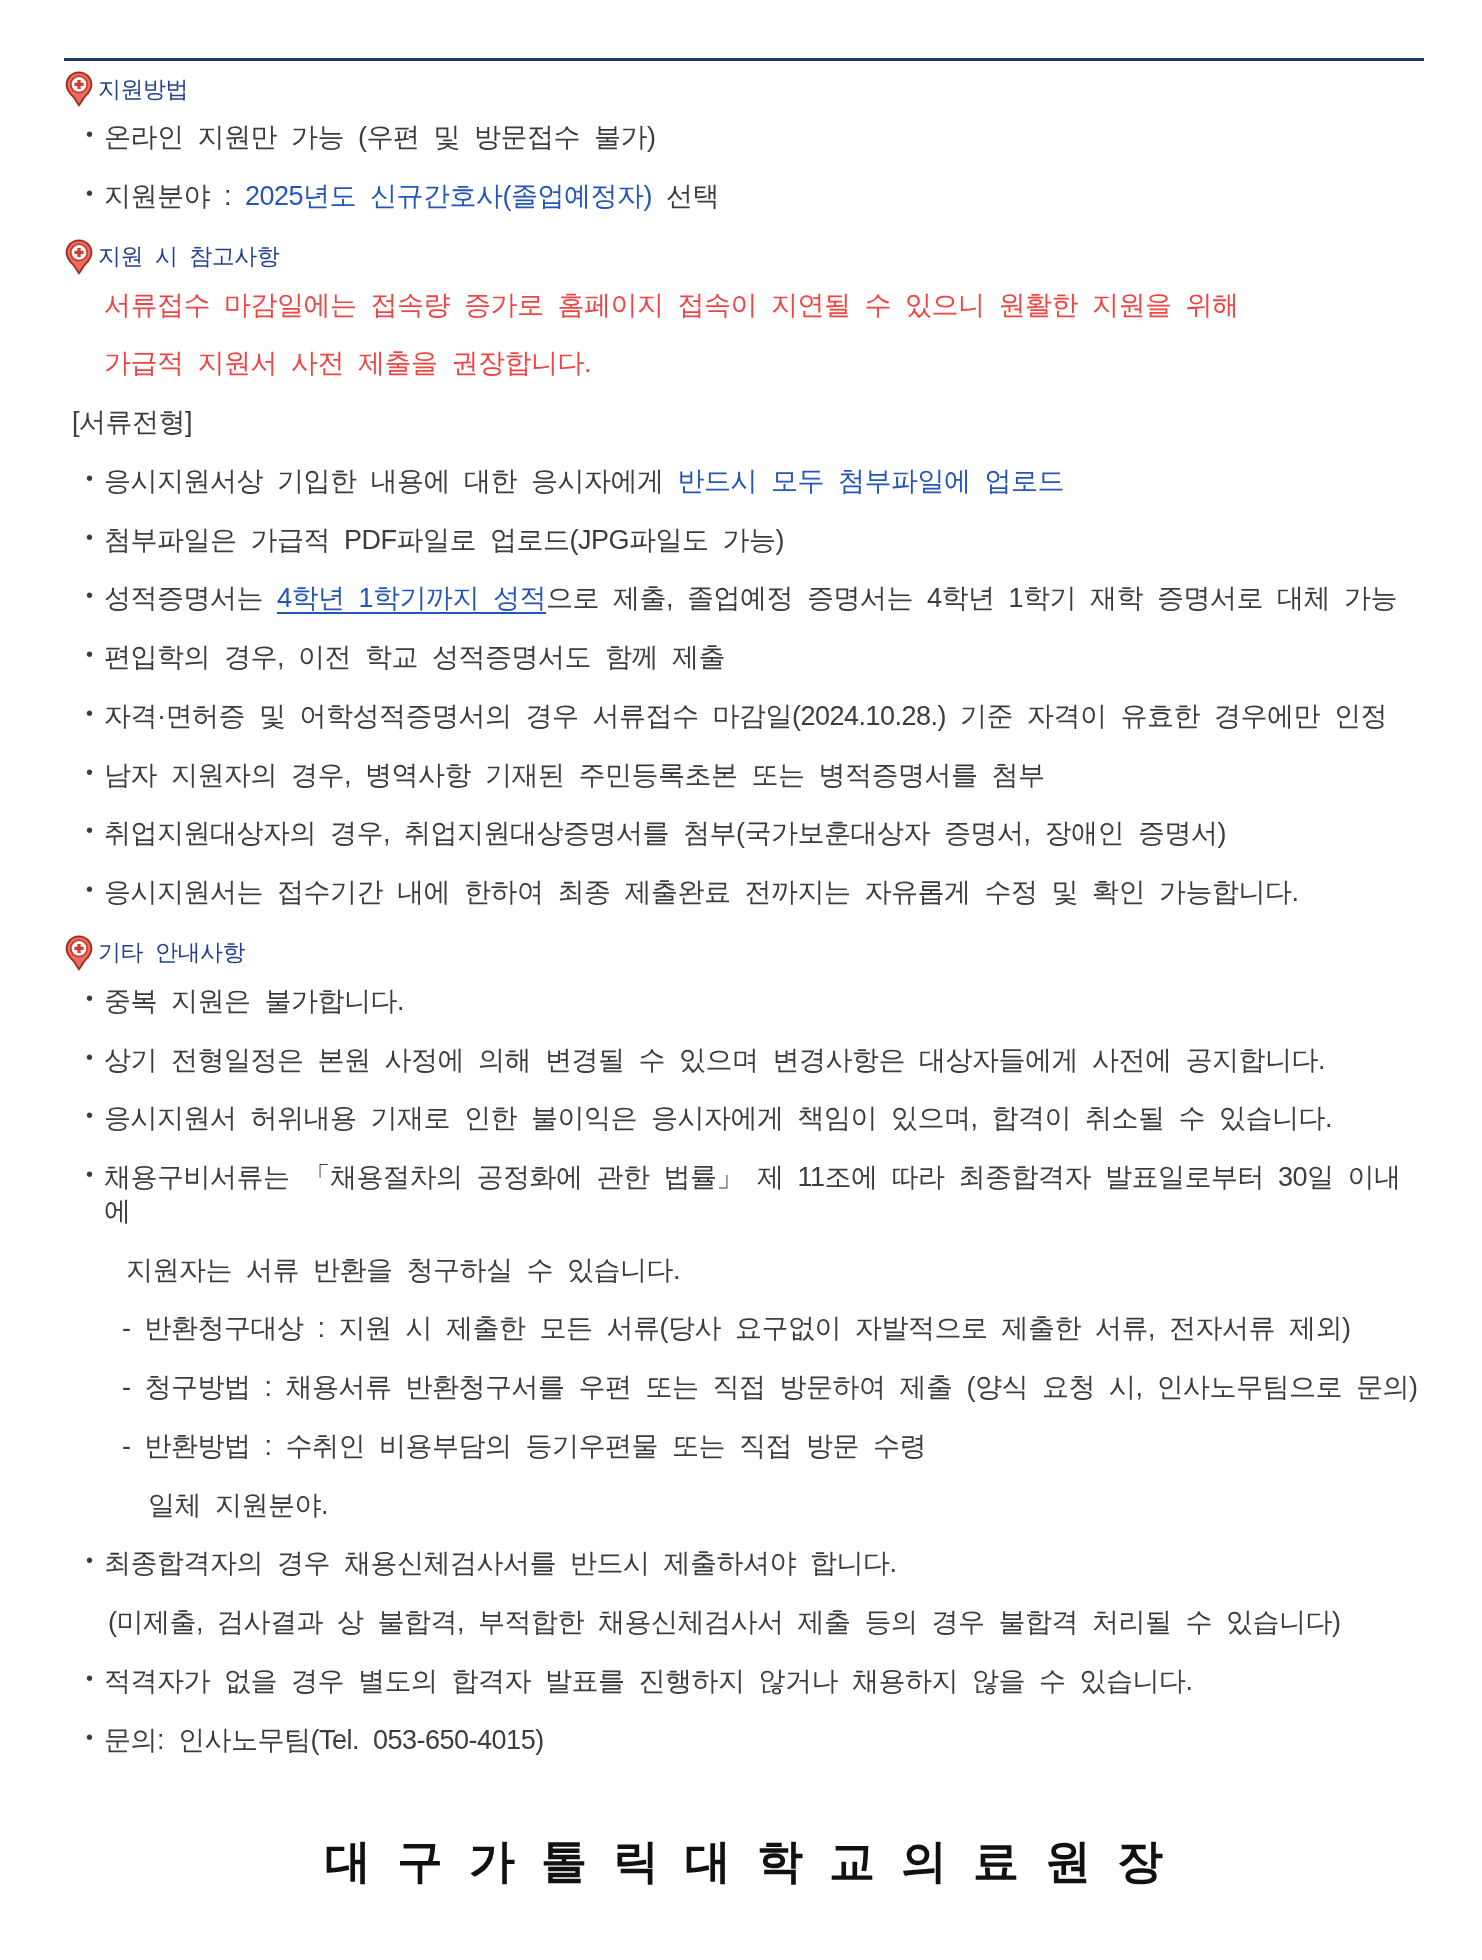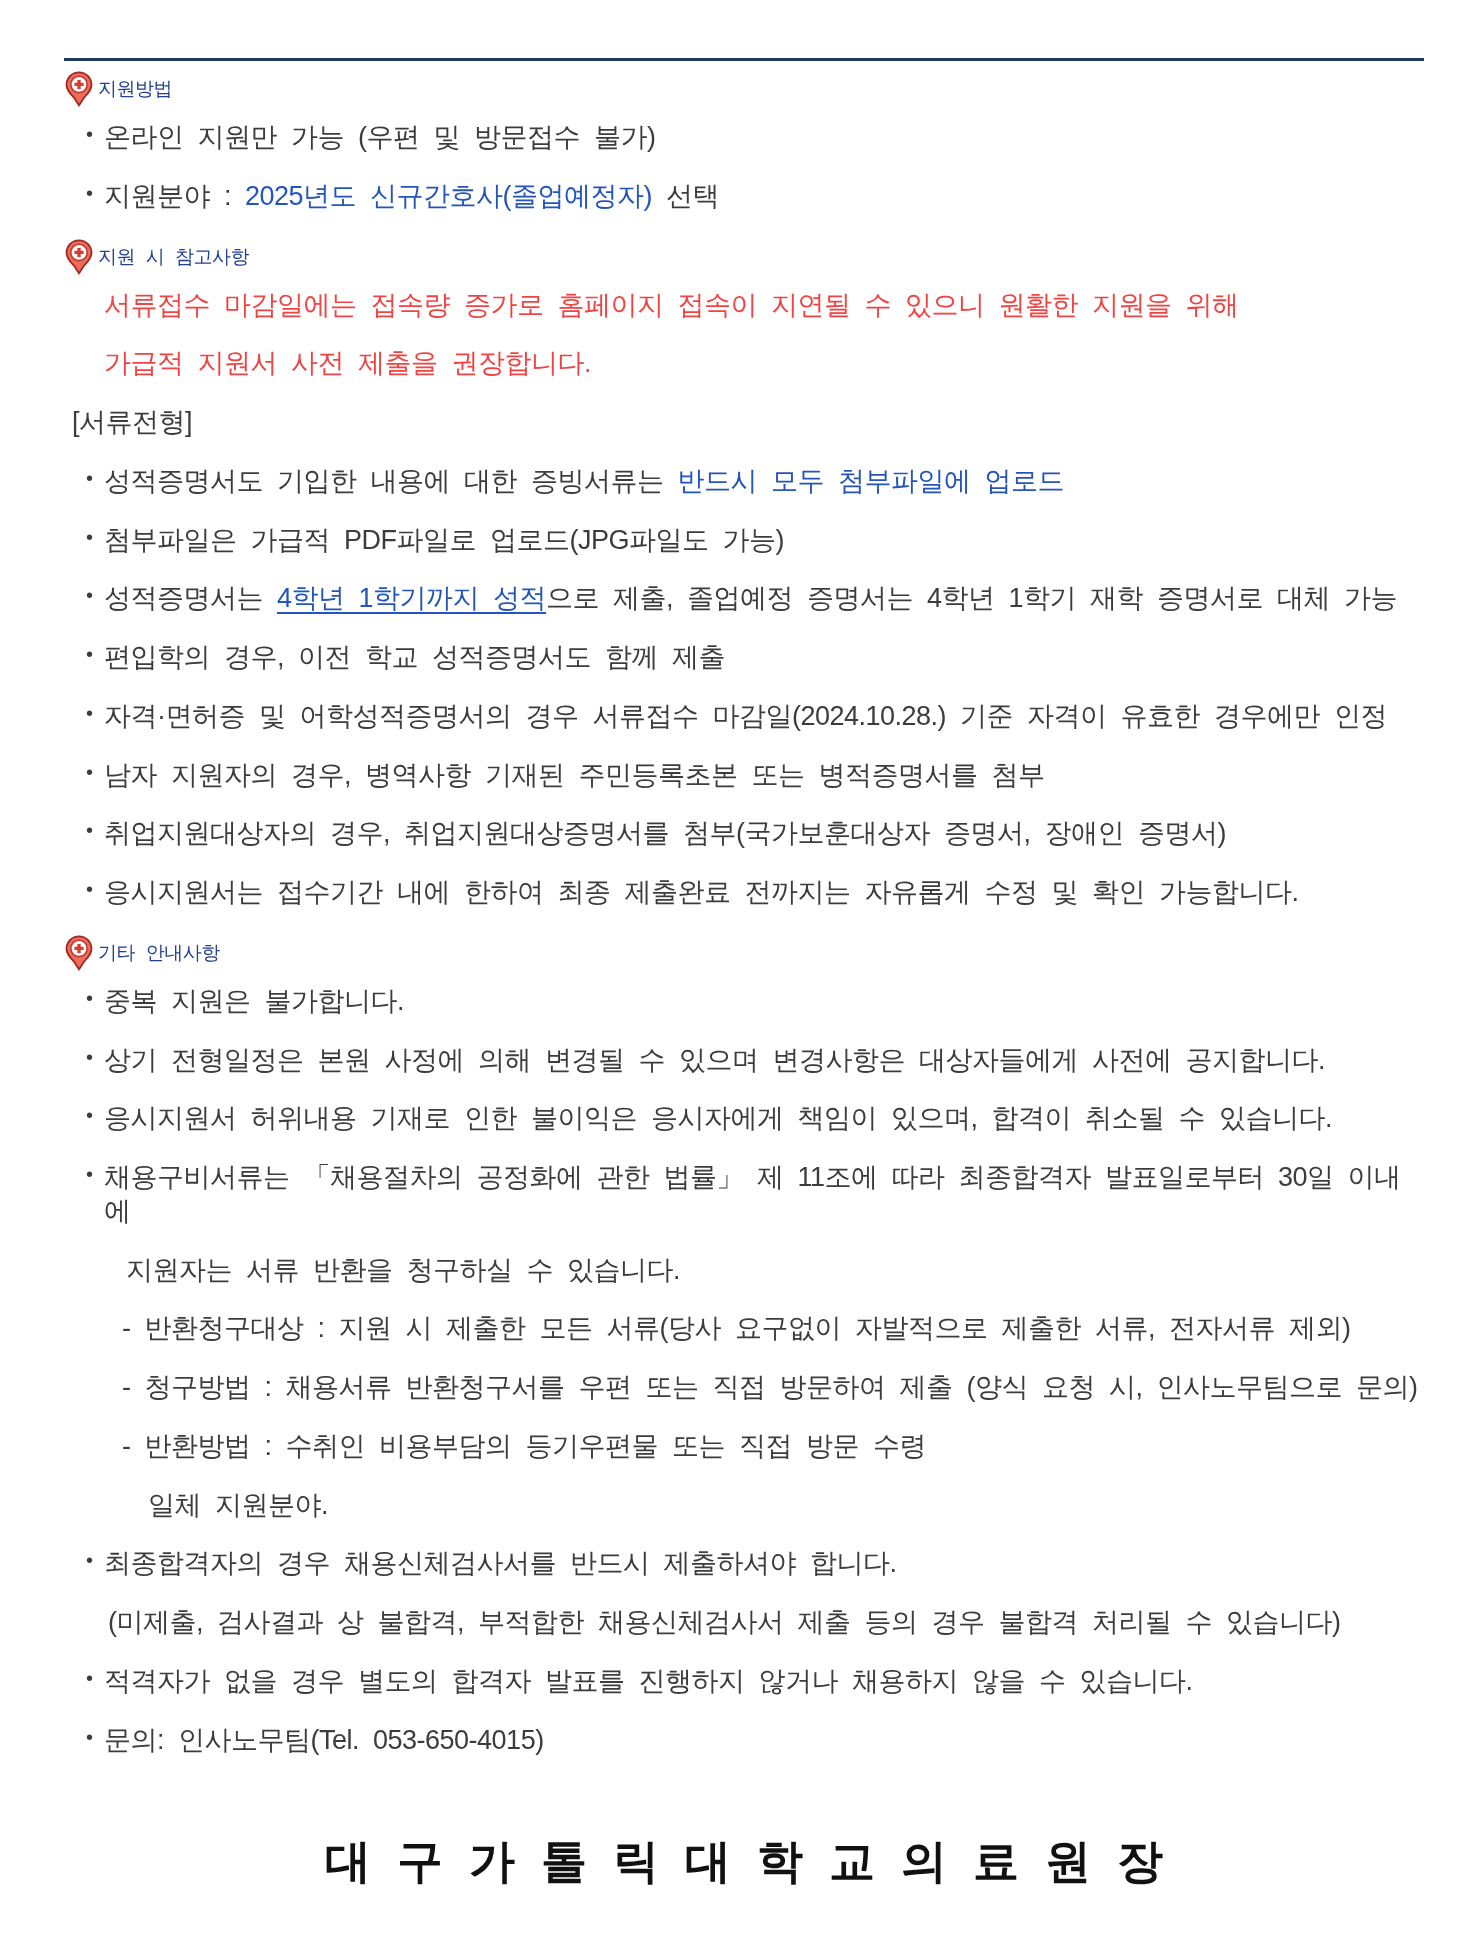--- a/index.html
+++ b/index.html
@@ -19,7 +19,7 @@
   .pin { display:inline-flex; width:30px; height:36px; flex:0 0 auto; }
   .pin svg { width:30px; height:36px; }
   .sec-title {
-    color:#24418f; font-size:19px; font-weight:400;
+    color:#24418f; font-size:23px; font-weight:400;
     letter-spacing:-0.5px; word-spacing:6px;
   }
 

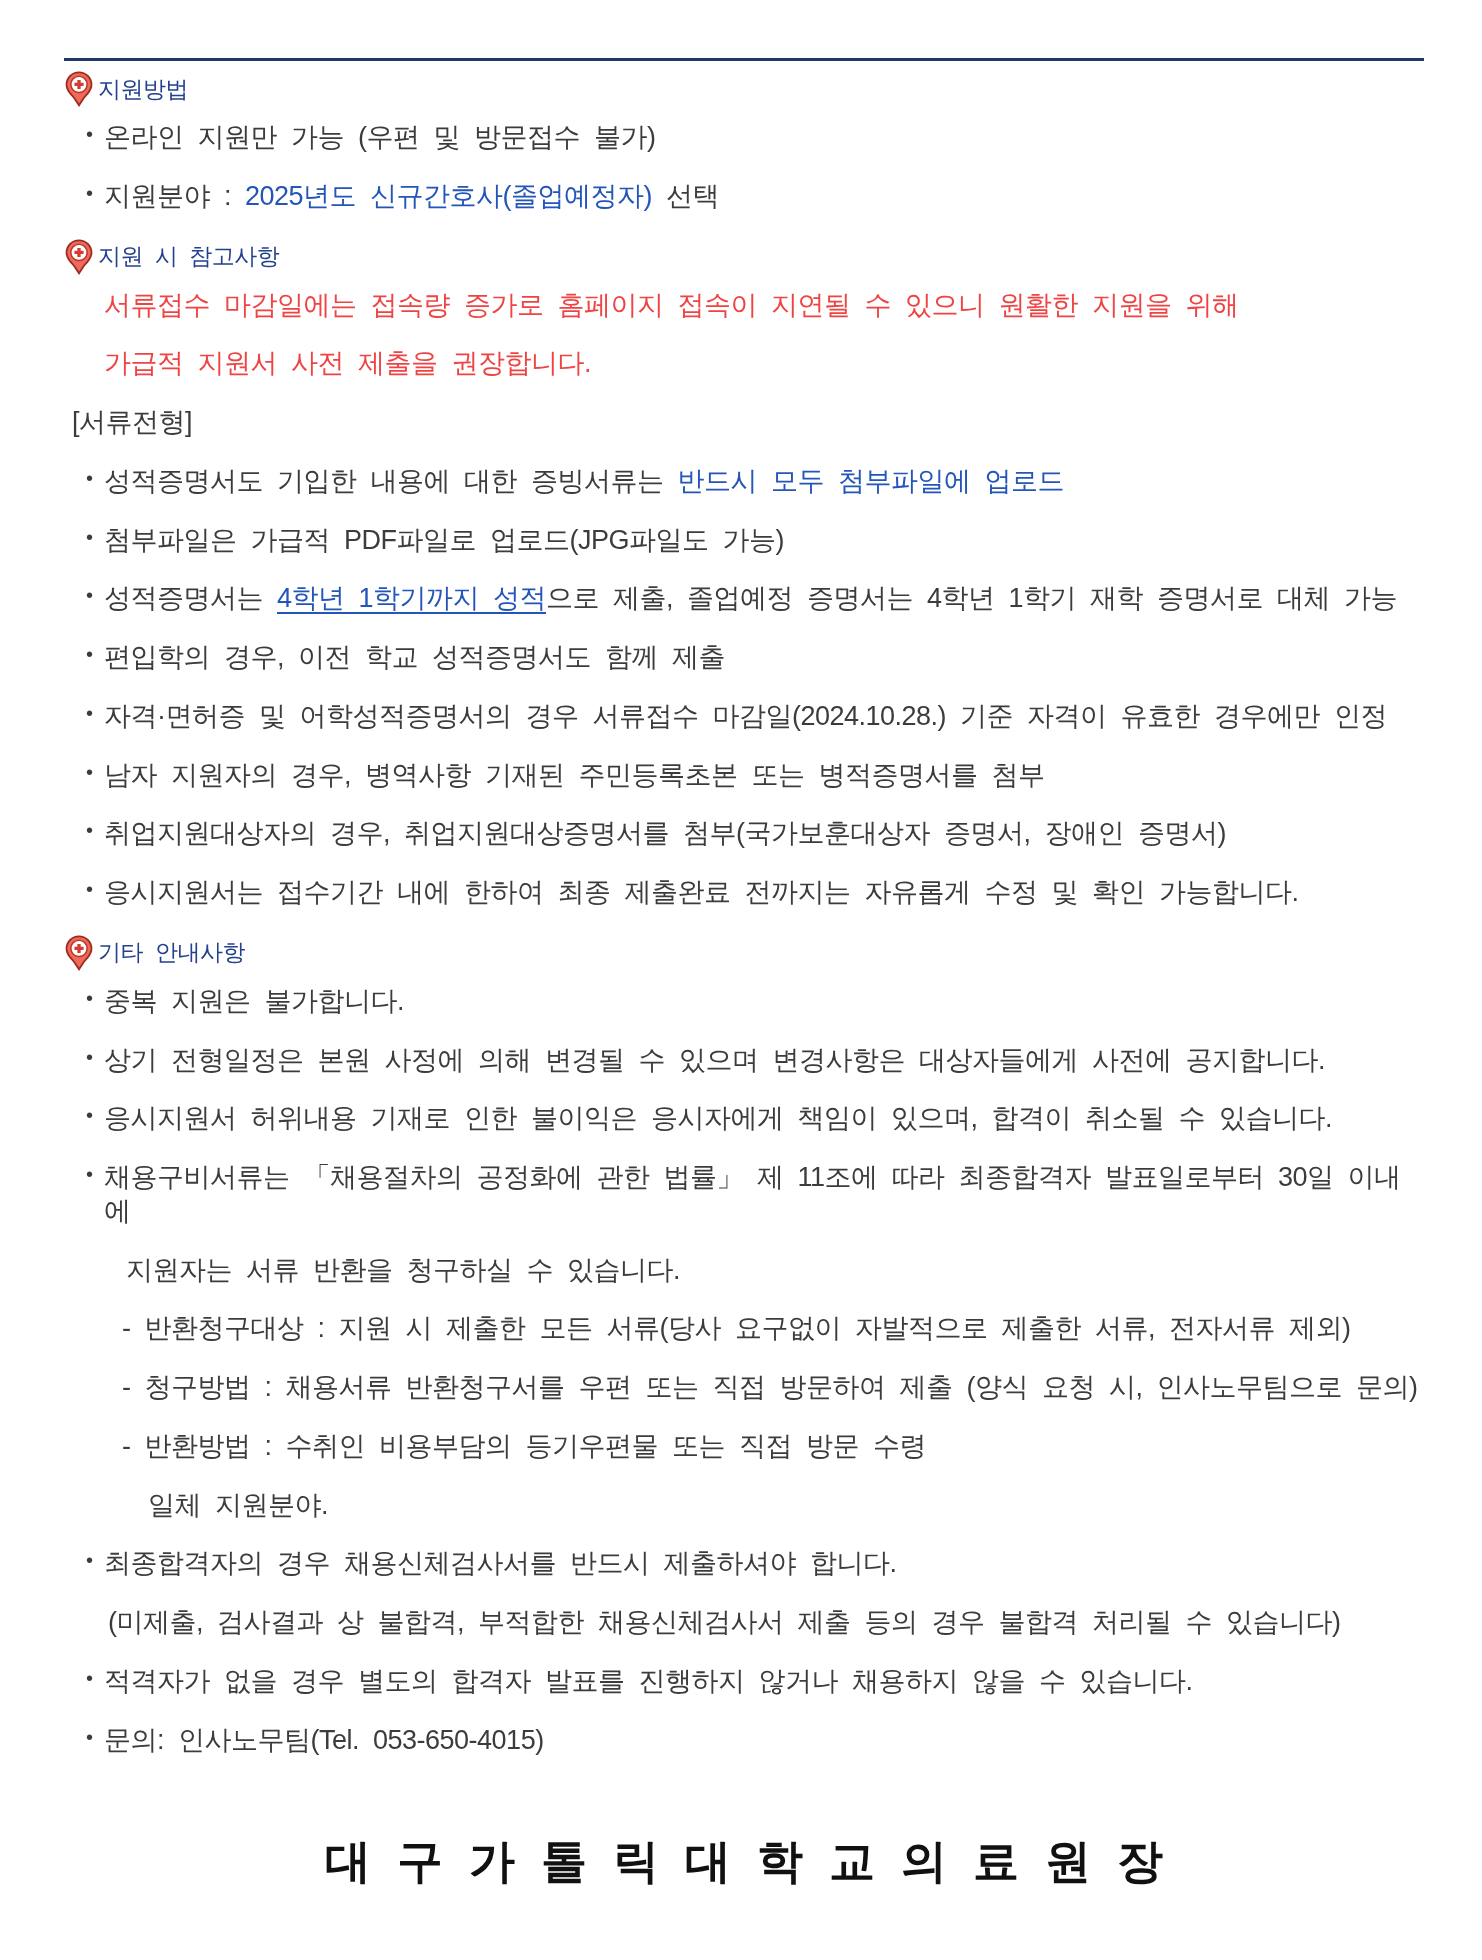--- a/index.html
+++ b/index.html
@@ -92,7 +92,7 @@
 
     <div class="item">
       <span class="bul">•</span>
-      <span>성적증명서도 기입한 내용에 대한 증빙서류는 </span><span class="blue">반드시 모두 첨부파일에 업로드</span>
+      <span>응시지원서상 기입한 내용에 대한 응시자에게 </span><span class="blue">반드시 모두 첨부파일에 업로드</span>
     </div>
     <div class="item">
       <span class="bul">•</span>

